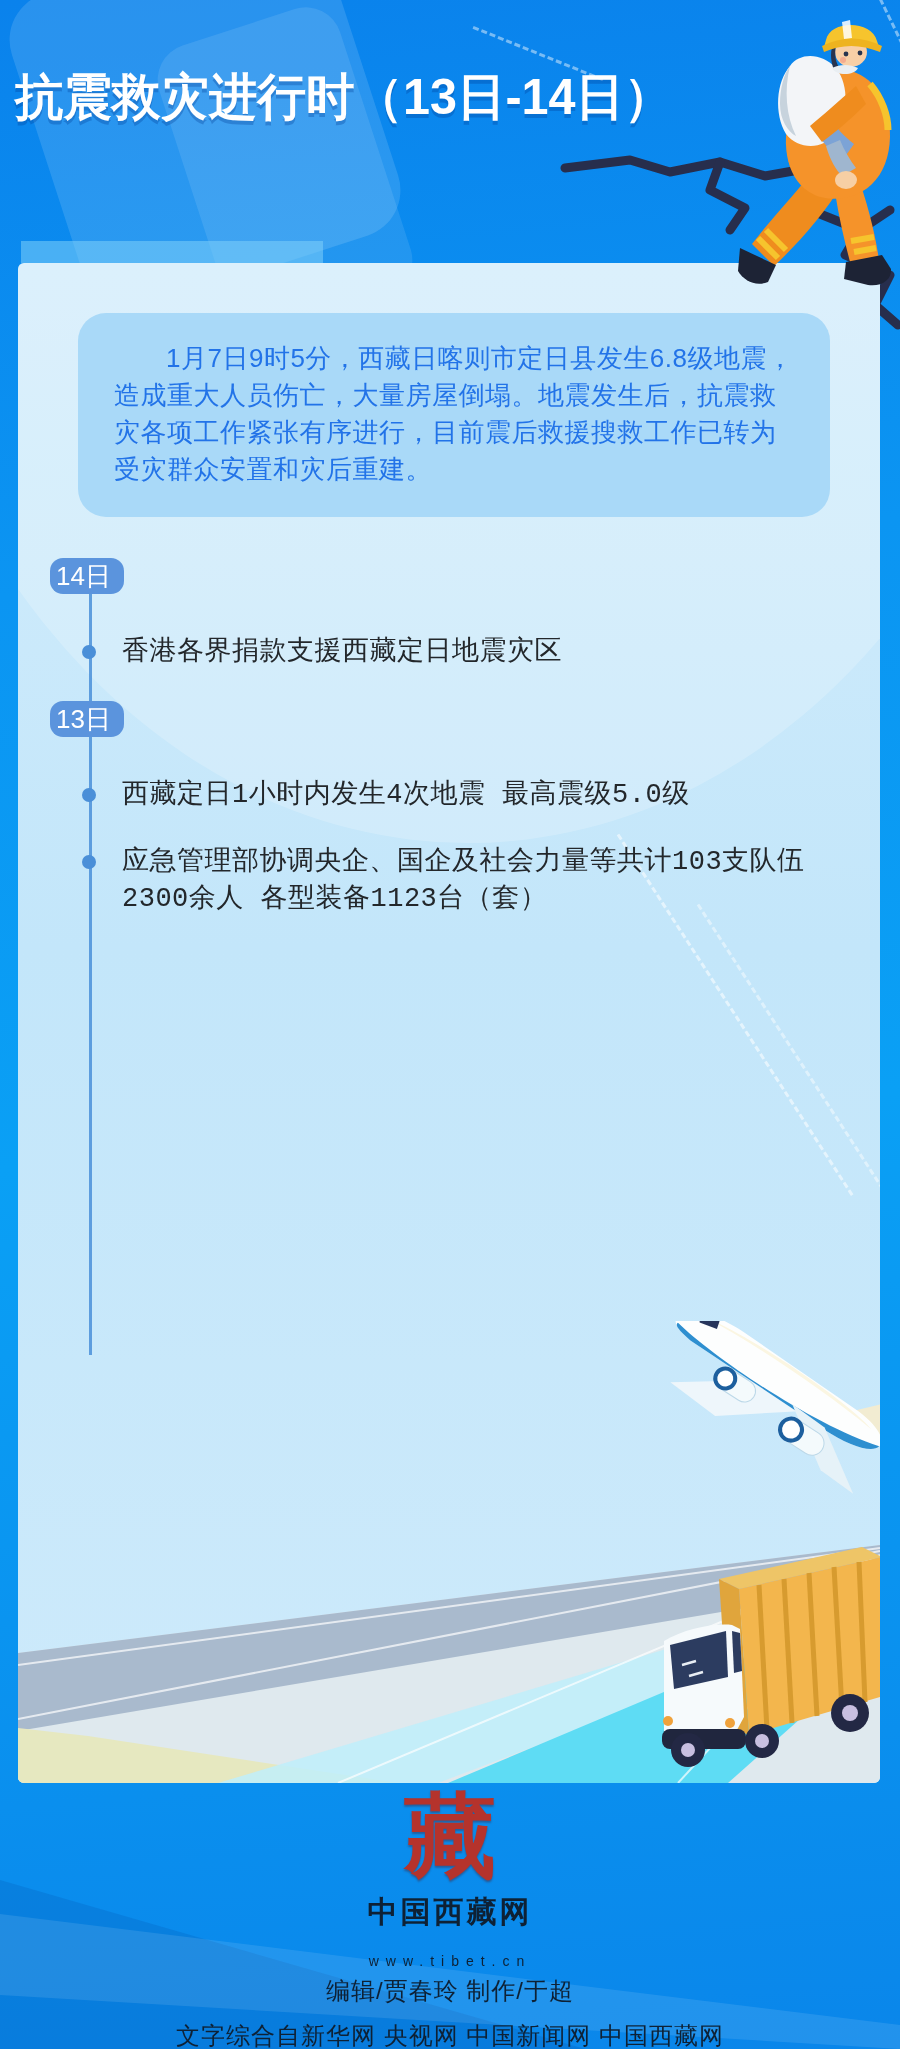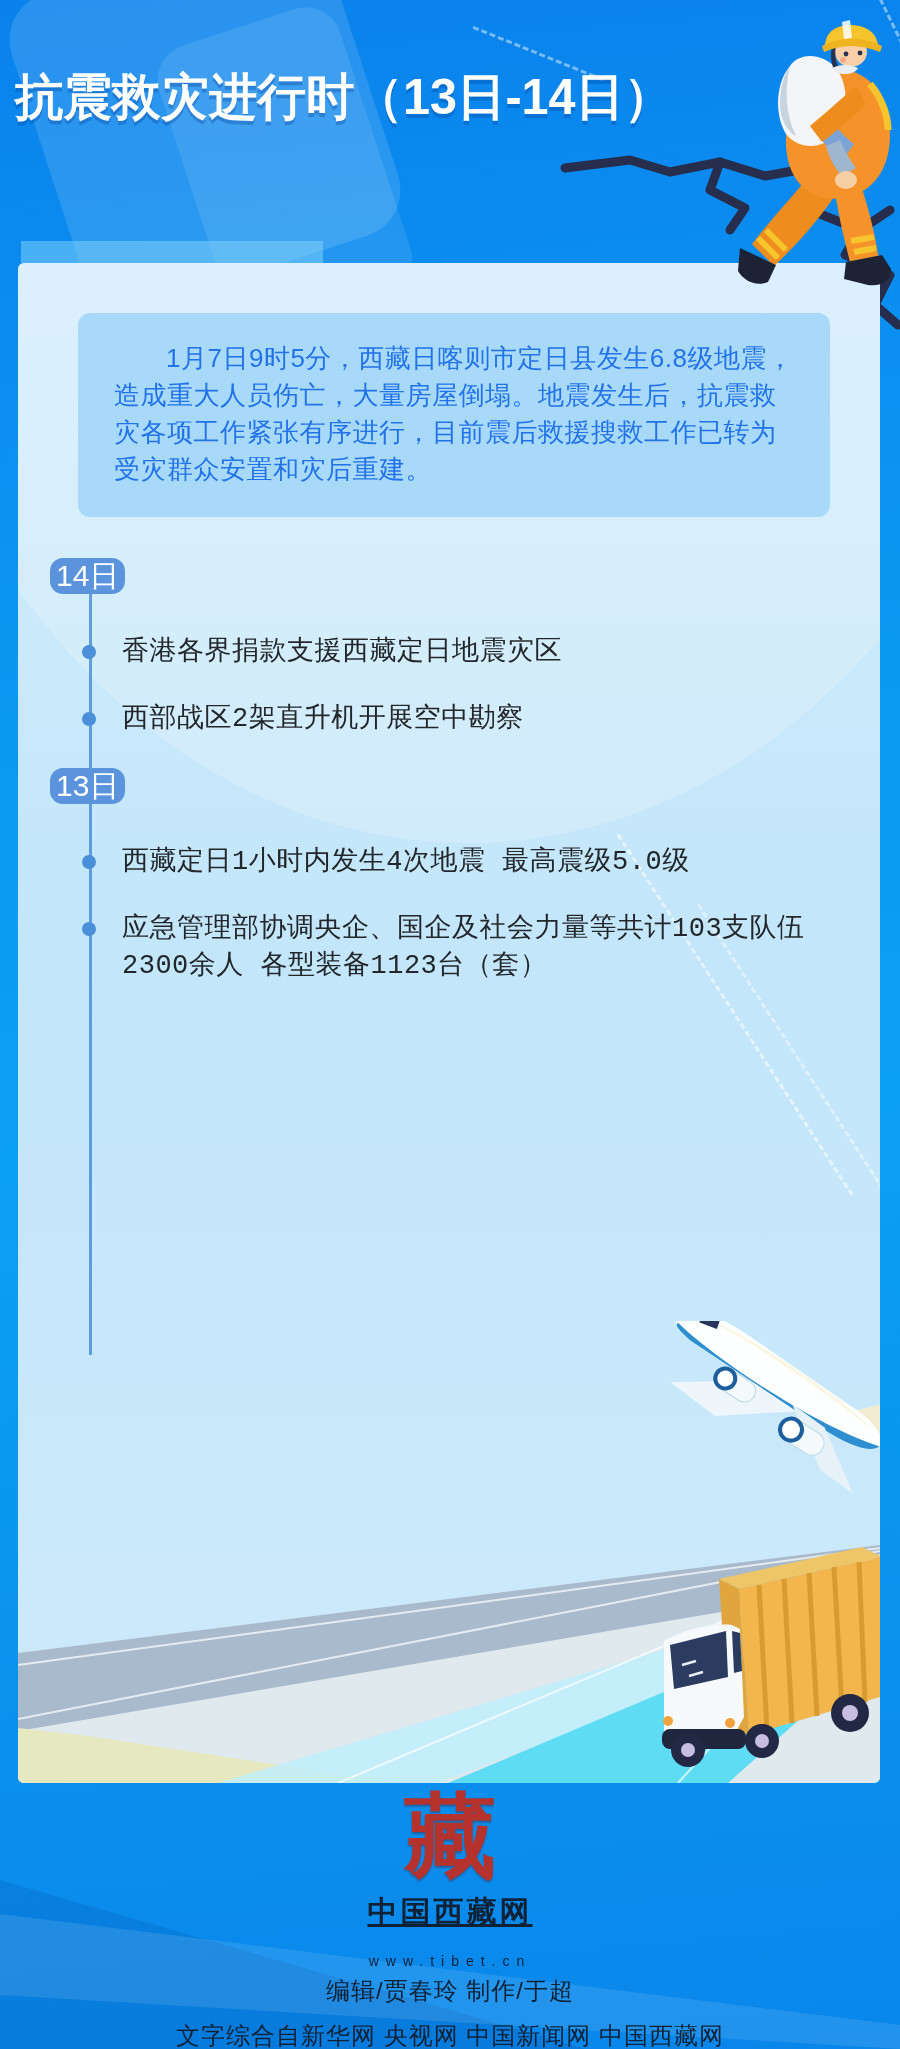--- a/index.html
+++ b/index.html
@@ -44,7 +44,7 @@
   
   .intro-card{
     left:60px;top:50px;width:752px;box-sizing:border-box;
-    background:var(--introbox,#a9d9f8);border-radius:12px;
+    background:var(--introbox,#a9d9f8);border-radius:28px;
     padding:27px 34px 29px 36px;
   }
   .intro-card p{

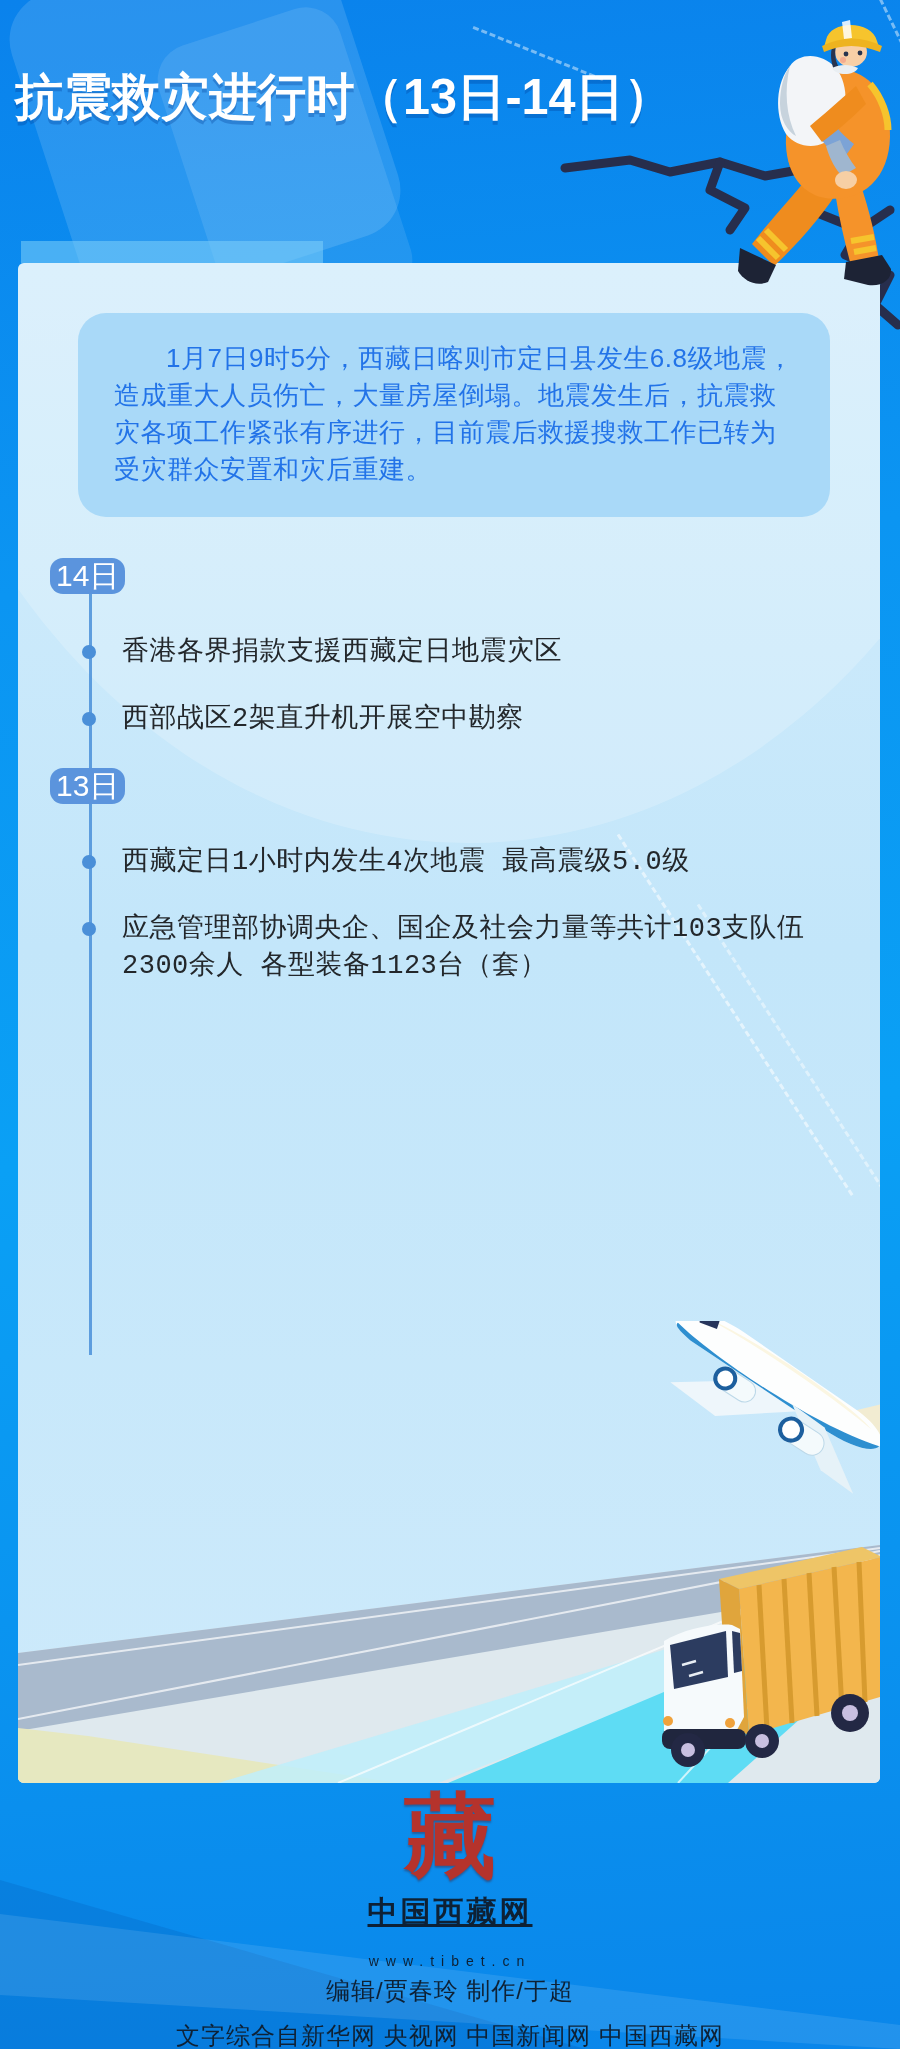--- a/index.html
+++ b/index.html
@@ -56,7 +56,7 @@
   .t-line{left:39px;top:34px;width:3px;height:763px;background:var(--bullet,#4a8fd8);opacity:.85;}
   .t-badge{
     position:relative;display:inline-block;min-width:74px;height:36px;line-height:36px;
-    background:var(--badge,#5b94dd);color:#fff;font-size:30px;text-align:left;
+    background:var(--badge,#5b94dd);color:#fff;font-size:26px;text-align:left;
     border-radius:13px;padding:0 6px;box-sizing:border-box;margin:0 0 40px 0;
   }
   .t-sec2{margin-top:30px;}

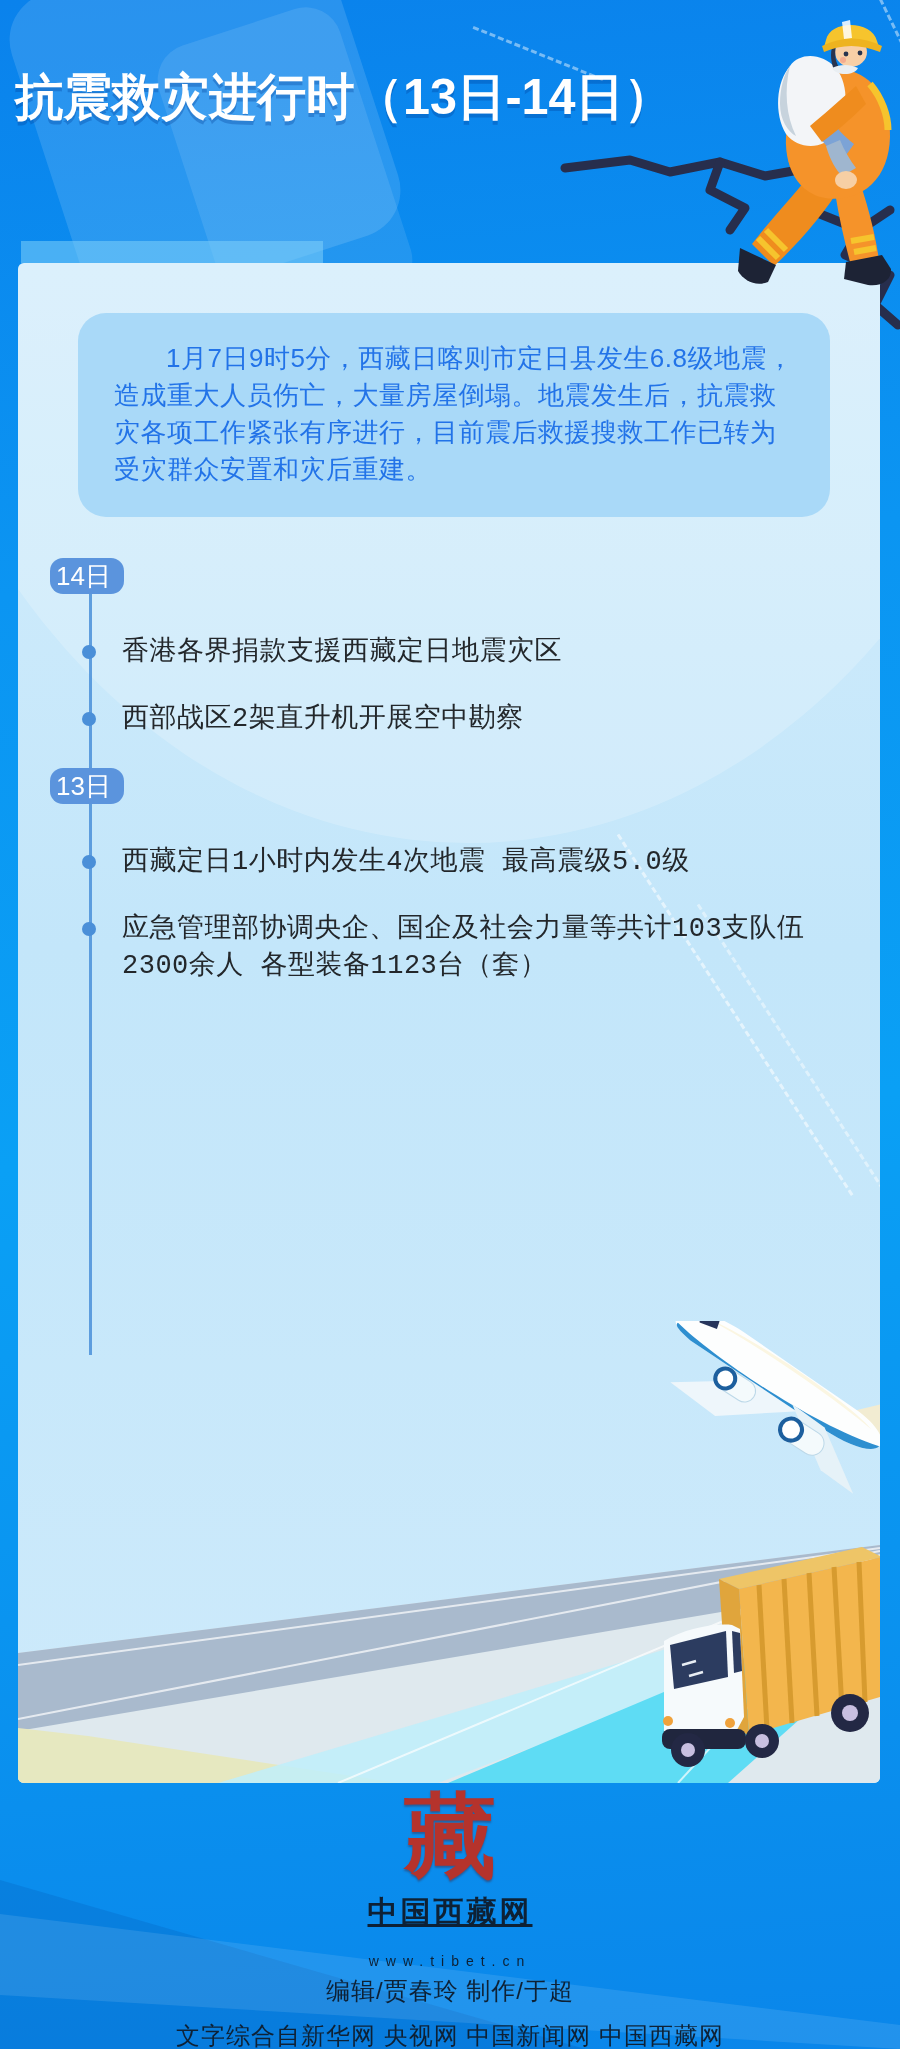--- a/index.html
+++ b/index.html
@@ -210,7 +210,6 @@
     <div class="abs t-line"></div>
   <div class="t-sec1"><div class="t-badge">14日</div><ul class="t-list">
           <li><span class="dot"></span>香港各界捐款支援西藏定日地震灾区</li>
-          <li><span class="dot"></span>西部战区2架直升机开展空中勘察</li>
         </ul></div>
       <div class="t-sec2"><div class="t-badge">13日</div><ul class="t-list">
           <li><span class="dot"></span>西藏定日1小时内发生4次地震 最高震级5.0级</li>

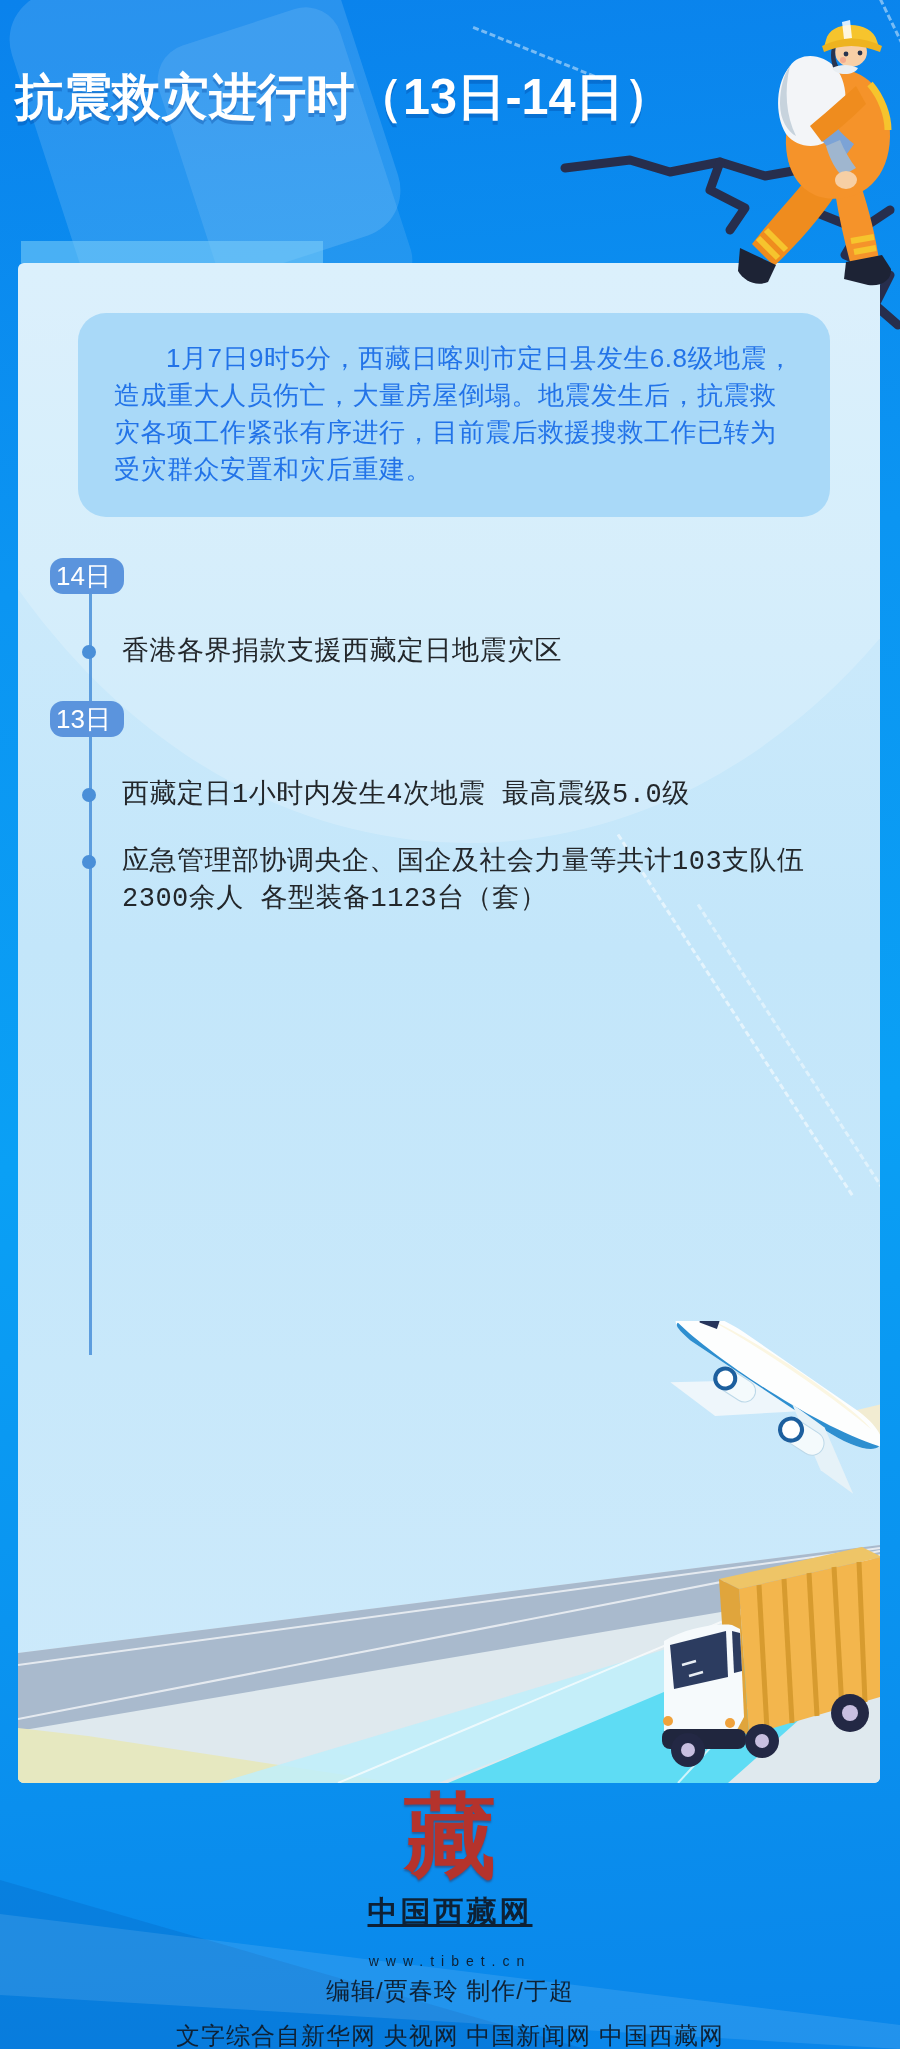--- a/index.html
+++ b/index.html
@@ -79,7 +79,7 @@
     font-size:92px;line-height:96px;font-weight:700;color:var(--red,#b5332c);
     text-shadow:0 2px 2px rgba(90,10,10,.35);
   }
-  .site-name{margin-top:8px;font-size:30px;font-weight:600;letter-spacing:3px;color:var(--footer-text,#0e2135);text-decoration:underline;}
+  .site-name{margin-top:8px;font-size:30px;font-weight:600;letter-spacing:3px;color:var(--footer-text,#0e2135);}
   .site-url{margin-top:20px;font-size:14px;letter-spacing:7px;color:var(--footer-text,#0e2135);}
   .credits{margin-top:6px;font-size:24px;color:var(--footer-text,#0e2135);letter-spacing:1px;}
   .sources{margin-top:13px;font-size:24px;color:var(--footer-text,#0e2135);letter-spacing:1px;}

